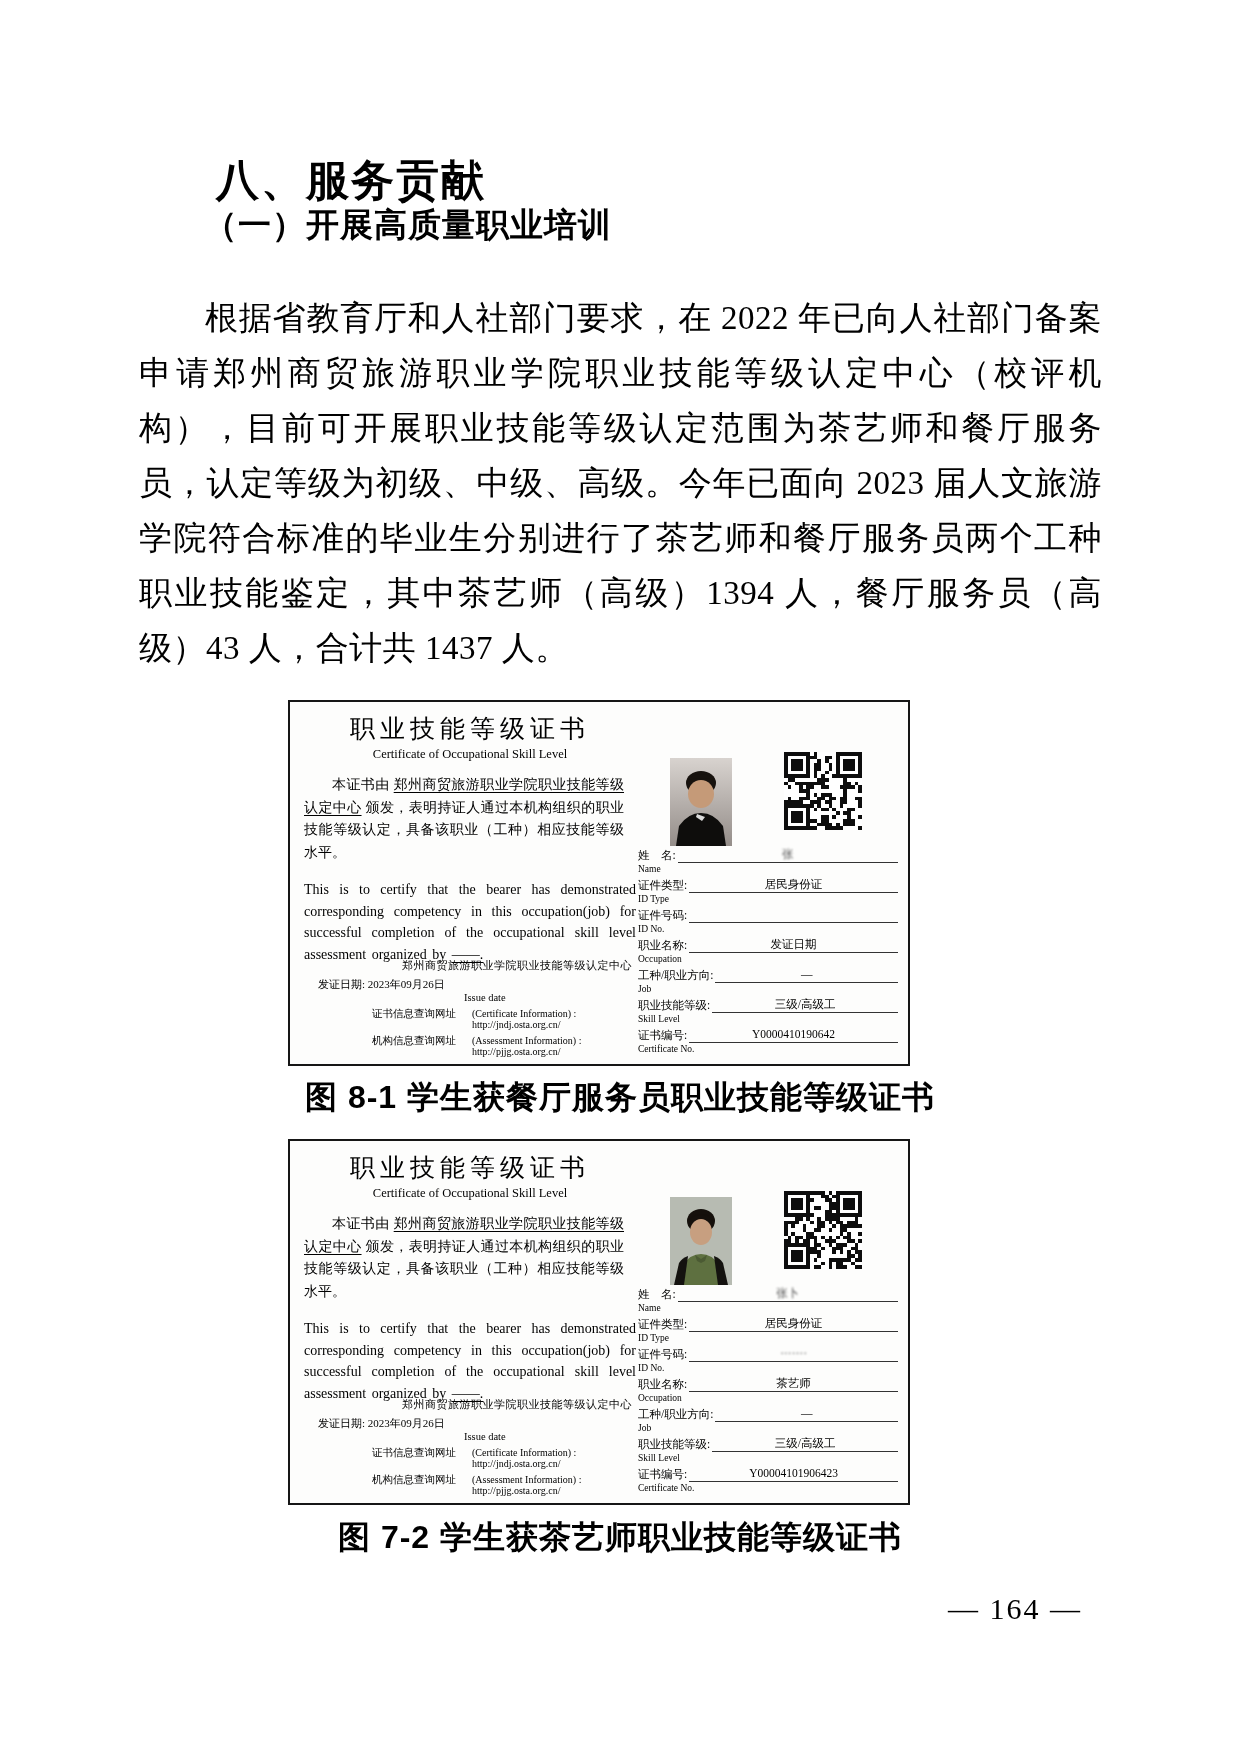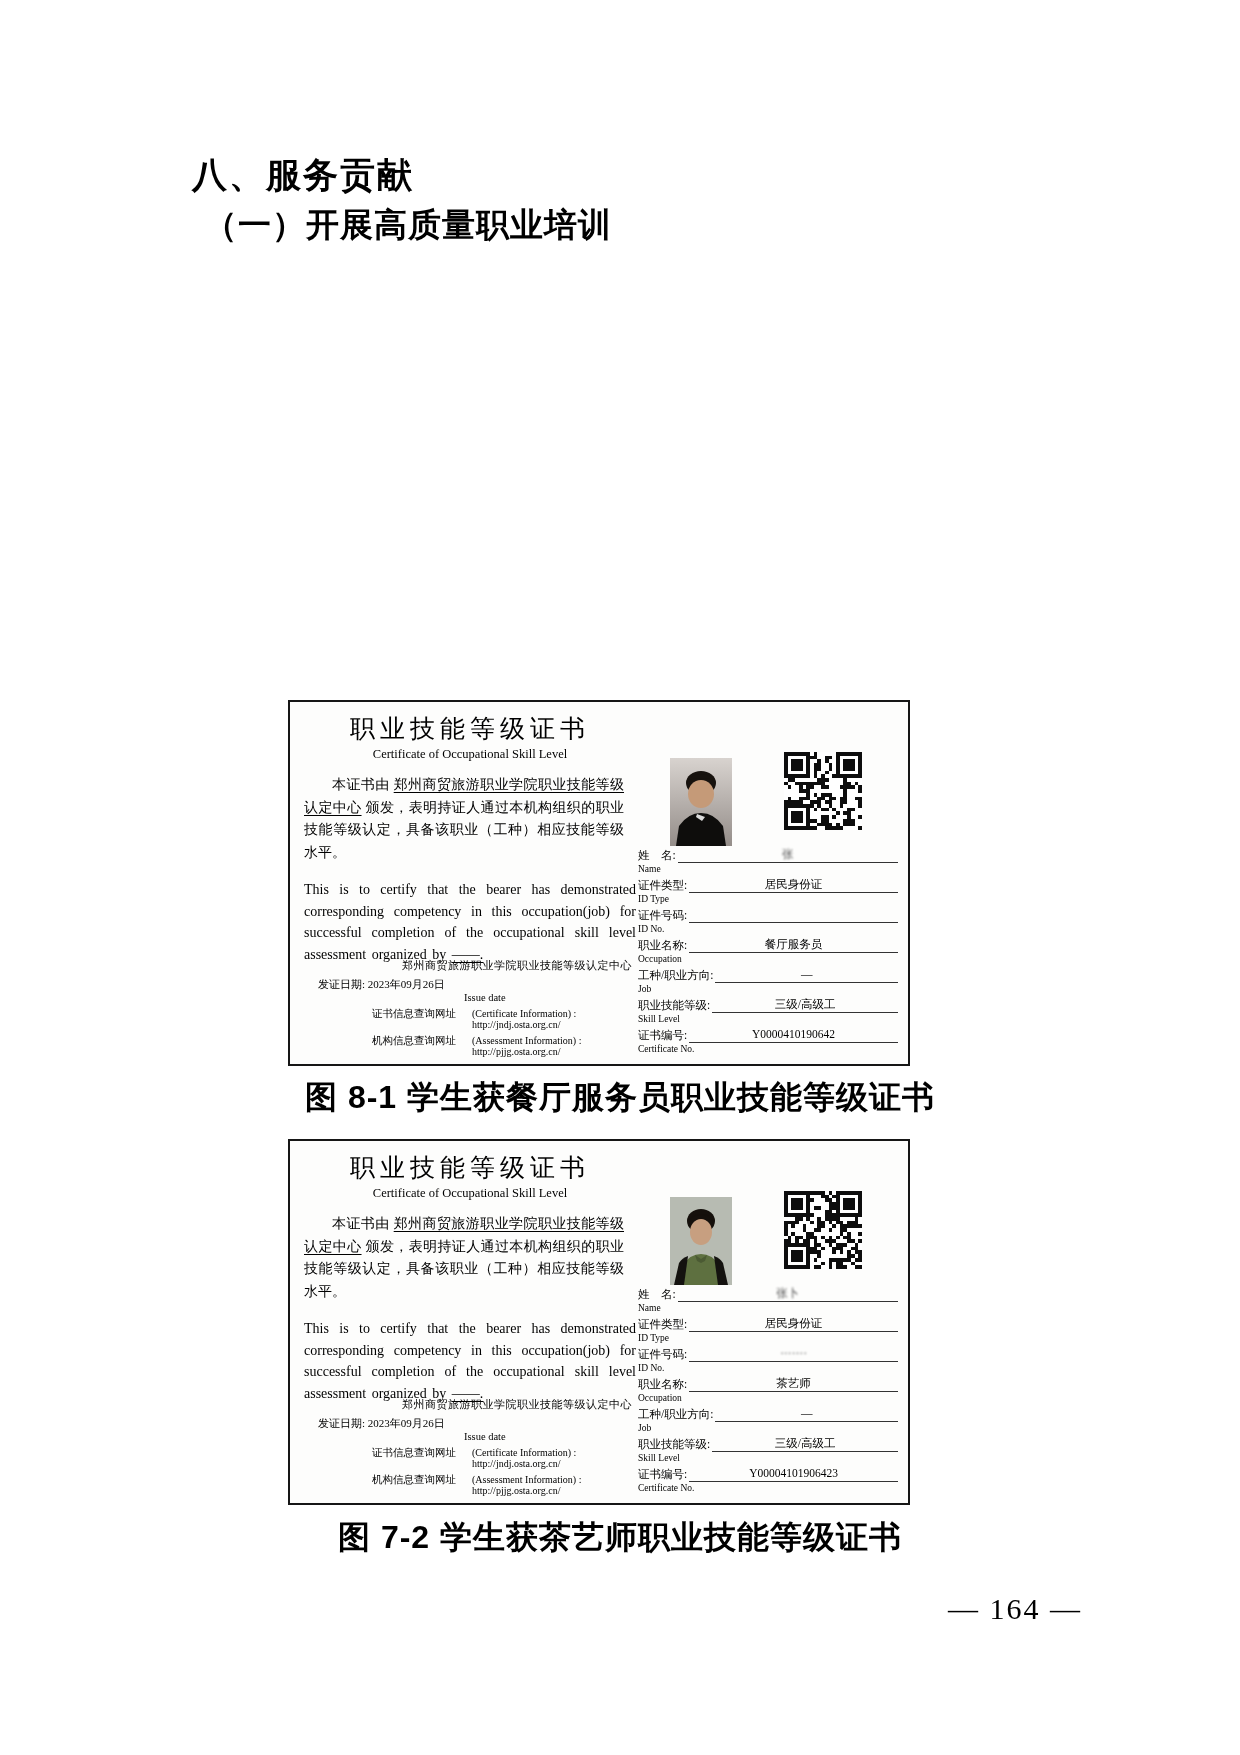--- a/index.html
+++ b/index.html
@@ -6,7 +6,7 @@
   .page{position:relative;width:1240px;height:1755px;background:#ffffff;margin:0 auto;overflow:hidden;
         font-family:"Liberation Serif","DejaVu Serif",serif;color:#000;}
 
-  .h1{position:absolute;left:192px;top:152px;font-size:35px;font-weight:700;
+  .h1{position:absolute;left:216px;top:152px;font-size:43px;font-weight:700;
       font-family:"Liberation Sans","DejaVu Sans",sans-serif;letter-spacing:2px;}
   .h2{position:absolute;left:204px;top:203px;font-size:33px;font-weight:700;
       font-family:"Liberation Sans","DejaVu Sans",sans-serif;letter-spacing:1px;}

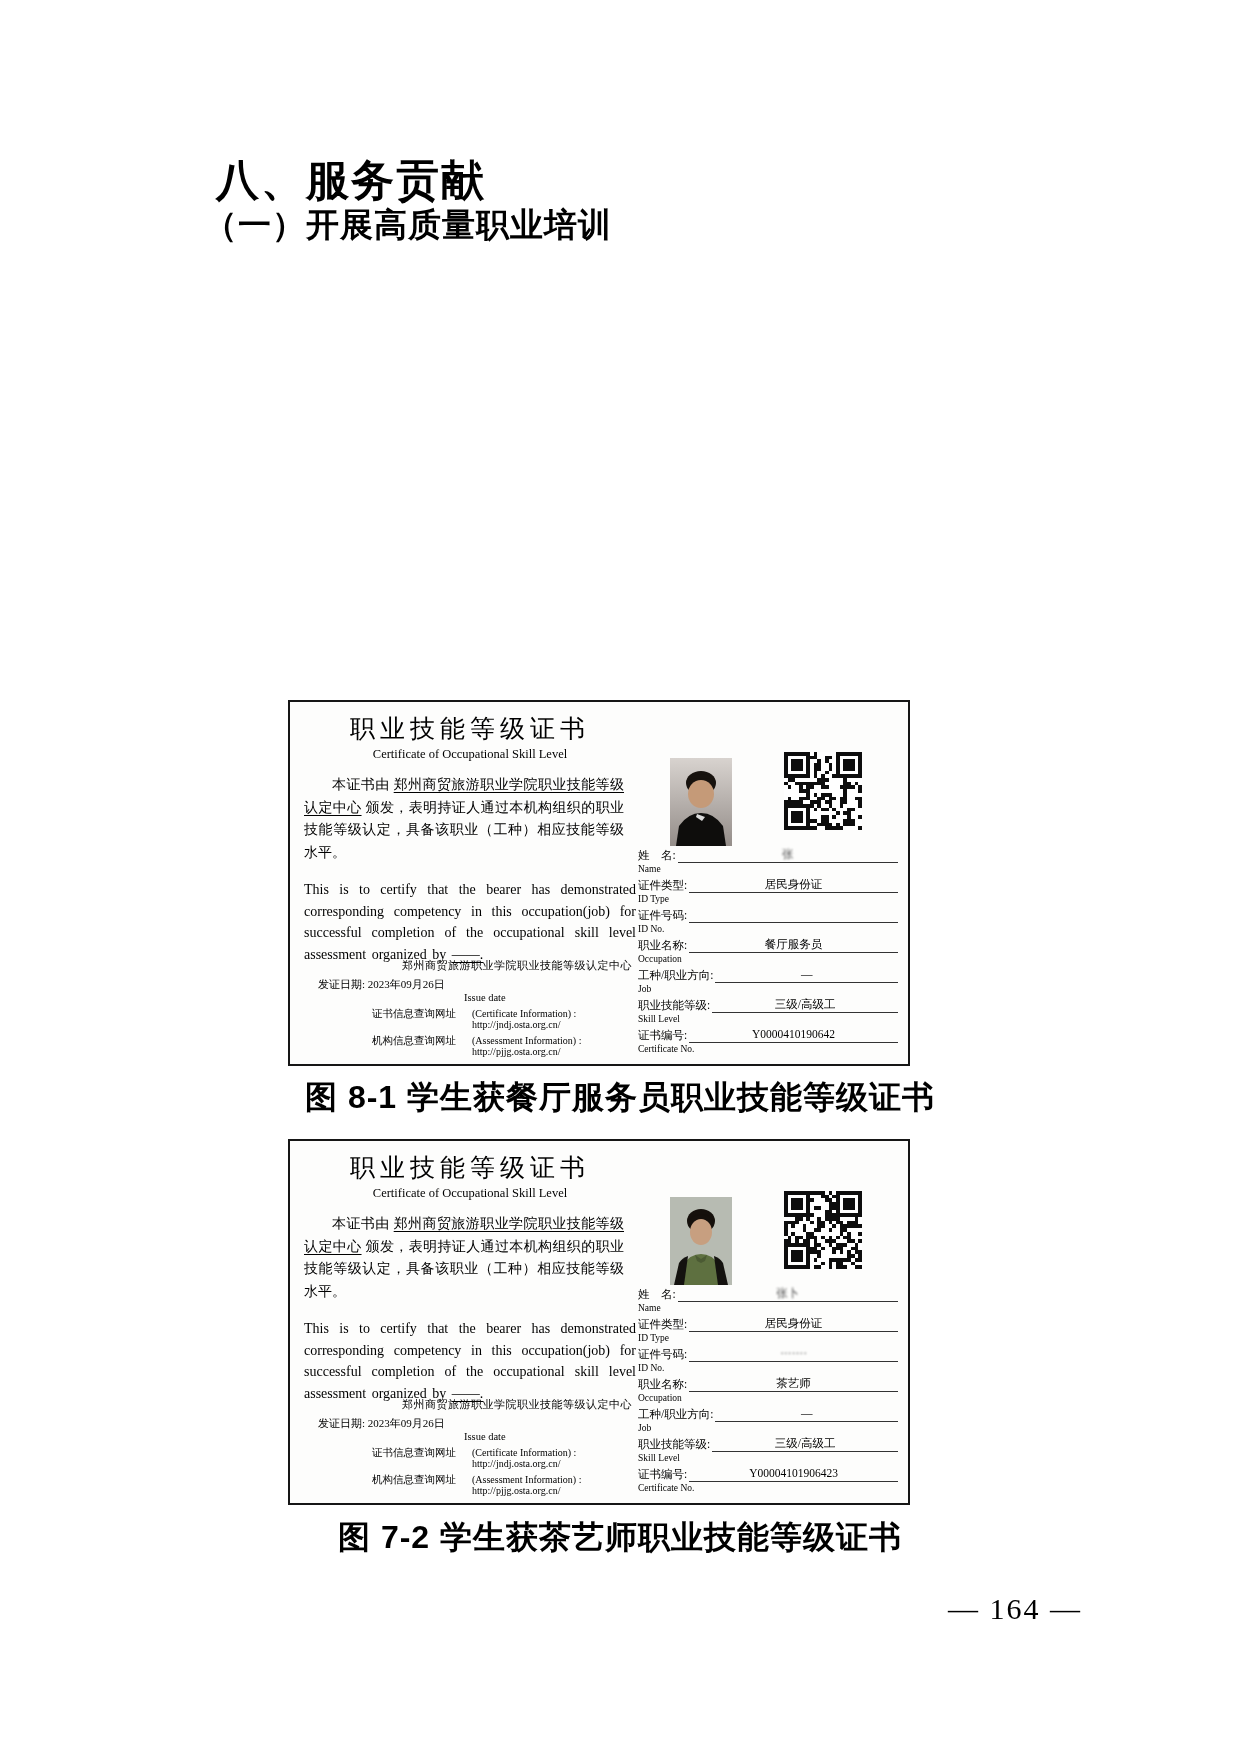--- a/index.html
+++ b/index.html
@@ -59,6 +59,7 @@
 <div class="page">
   <div class="h1">八、服务贡献</div>
   <div class="h2">（一）开展高质量职业培训</div>
+  <p class="bodytext">根据省教育厅和人社部门要求，在 2022 年已向人社部门备案申请郑州商贸旅游职业学院职业技能等级认定中心（校评机构），目前可开展职业技能等级认定范围为茶艺师和餐厅服务员，认定等级为初级、中级、高级。今年已面向 2023 届人文旅游学院符合标准的毕业生分别进行了茶艺师和餐厅服务员两个工种职业技能鉴定，其中茶艺师（高级）1394 人，餐厅服务员（高级）43 人，合计共 1437 人。</p>
 
   <div id="cert-slot-0" class="cert cert-1">
   <div class="c-left">

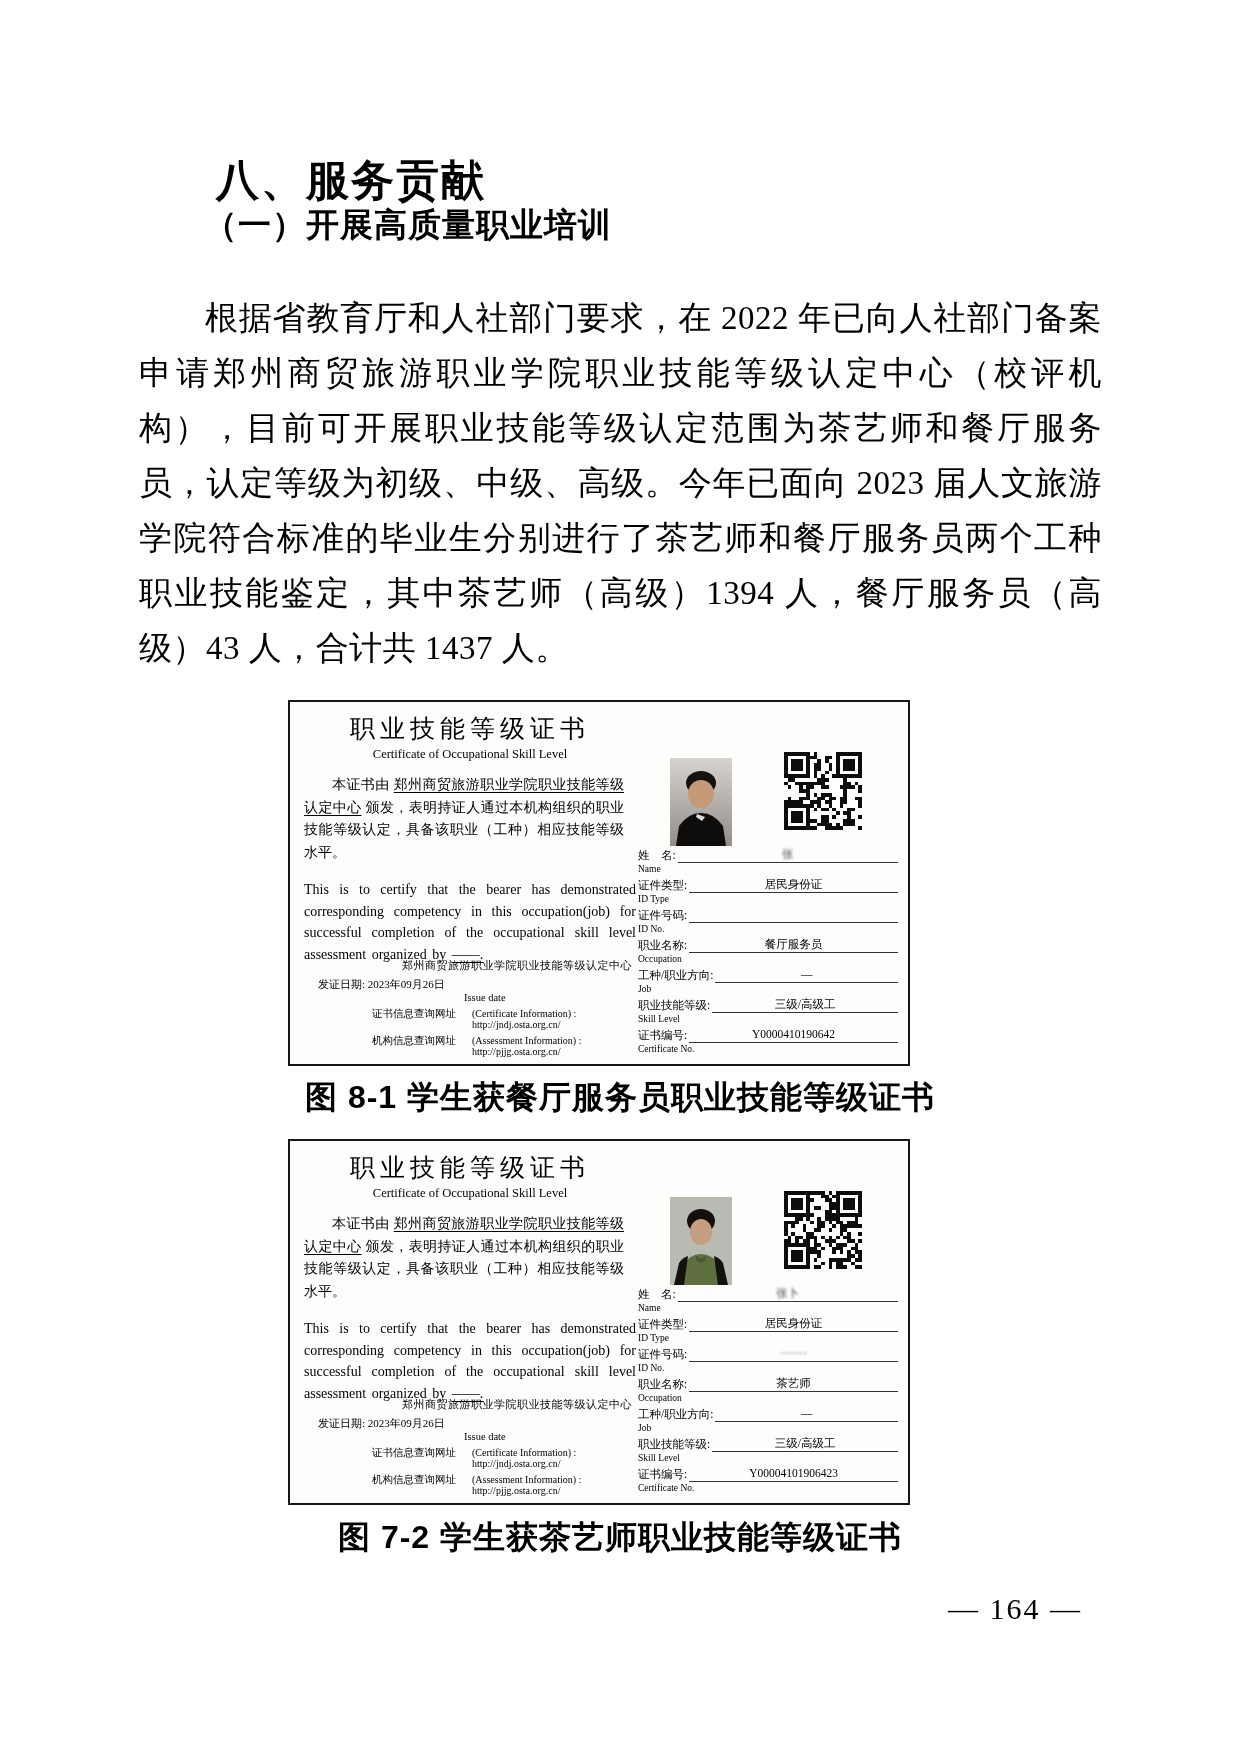--- a/index.html
+++ b/index.html
@@ -348,7 +348,7 @@
         <div class="frow">
           <div class="fmain">
             <span class="flabel">职业名称:</span>
-            <span class="fline"><span class="fvalue">餐厅服务员</span></span>
+            <span class="fline"><span class="fvalue">发证日期</span></span>
           </div>
           <div class="fen">Occupation</div>
         </div>

